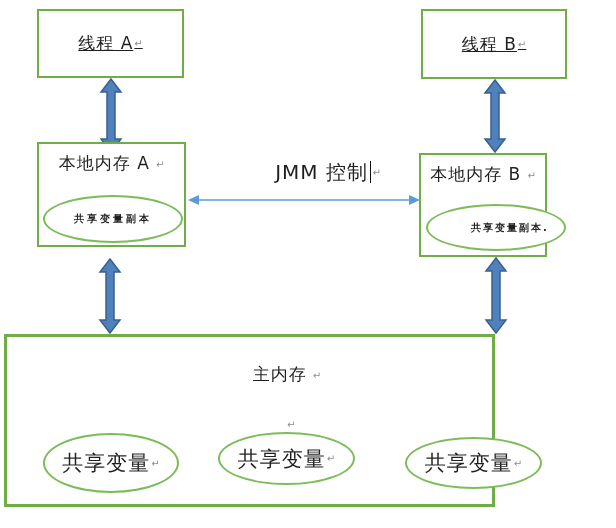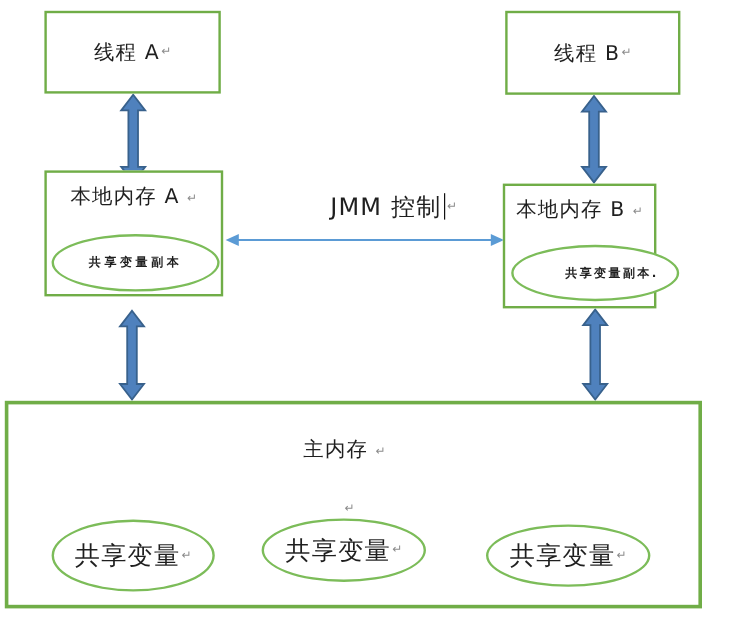--- a/index.html
+++ b/index.html
@@ -11,7 +11,7 @@
   .arrows{position:absolute;left:0;top:0;width:616px;height:528px;}
   .box{position:absolute;border:2px solid #70AD47;background:#ffffff;box-sizing:border-box;}
   .box.main{border-width:3px;}
-  .center-label{display:flex;align-items:center;justify-content:center;width:100%;height:100%;}
+  .center-label{display:flex;align-items:center;justify-content:center;width:100%;height:100%;text-decoration:underline;}
   .label-text{font-size:17px;letter-spacing:1px;white-space:nowrap;}
   .mark{font-size:10px;color:#8c8c8c;margin-left:1px;vertical-align:1px;white-space:nowrap;}
   .ellipse{

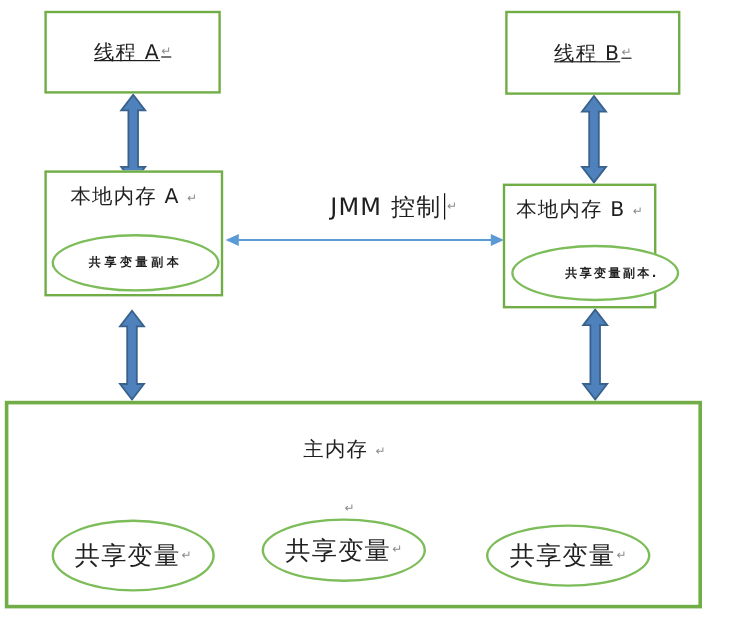--- a/index.html
+++ b/index.html
@@ -85,7 +85,7 @@
     </div>
   </div>
 
-  <div class="box main" style="left:4px;top:334px;width:581px;height:173px;padding-left:27px;">
+  <div class="box main" style="left:4px;top:334px;width:491px;height:173px;padding-left:27px;">
     <div class="main-label">
       <span class="label-text">主内存</span>
       <span class="mark">↵</span>

